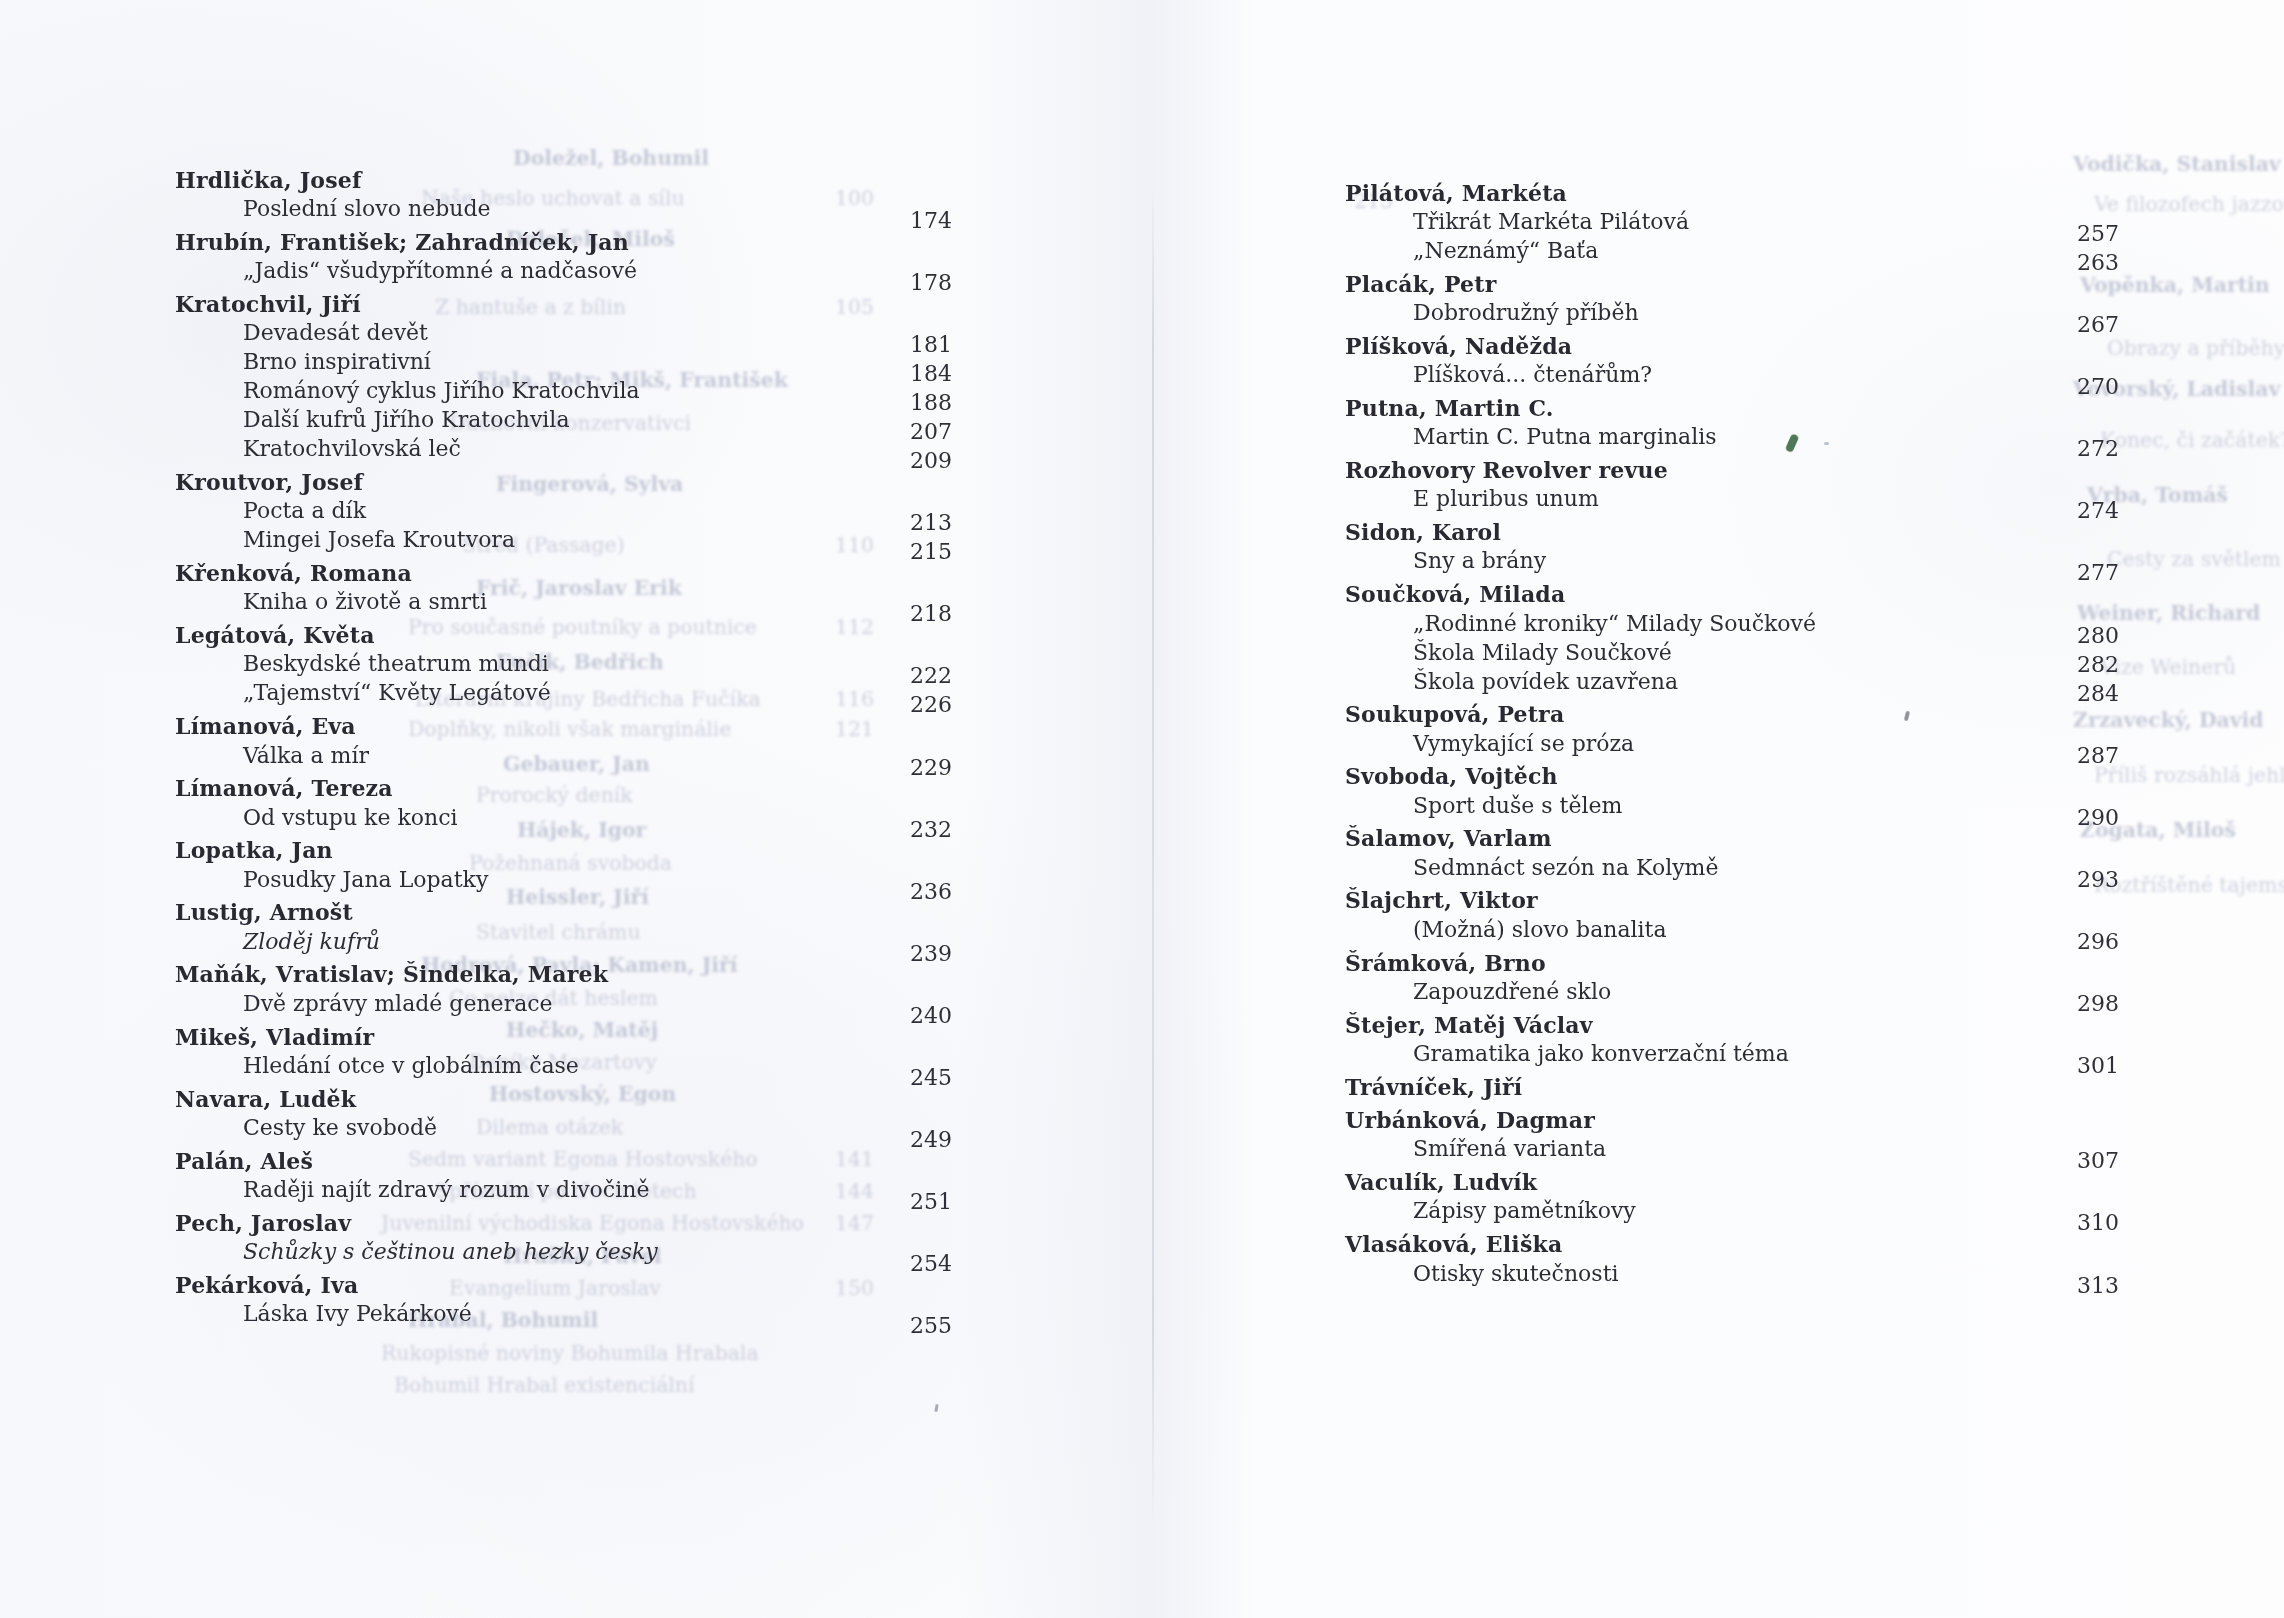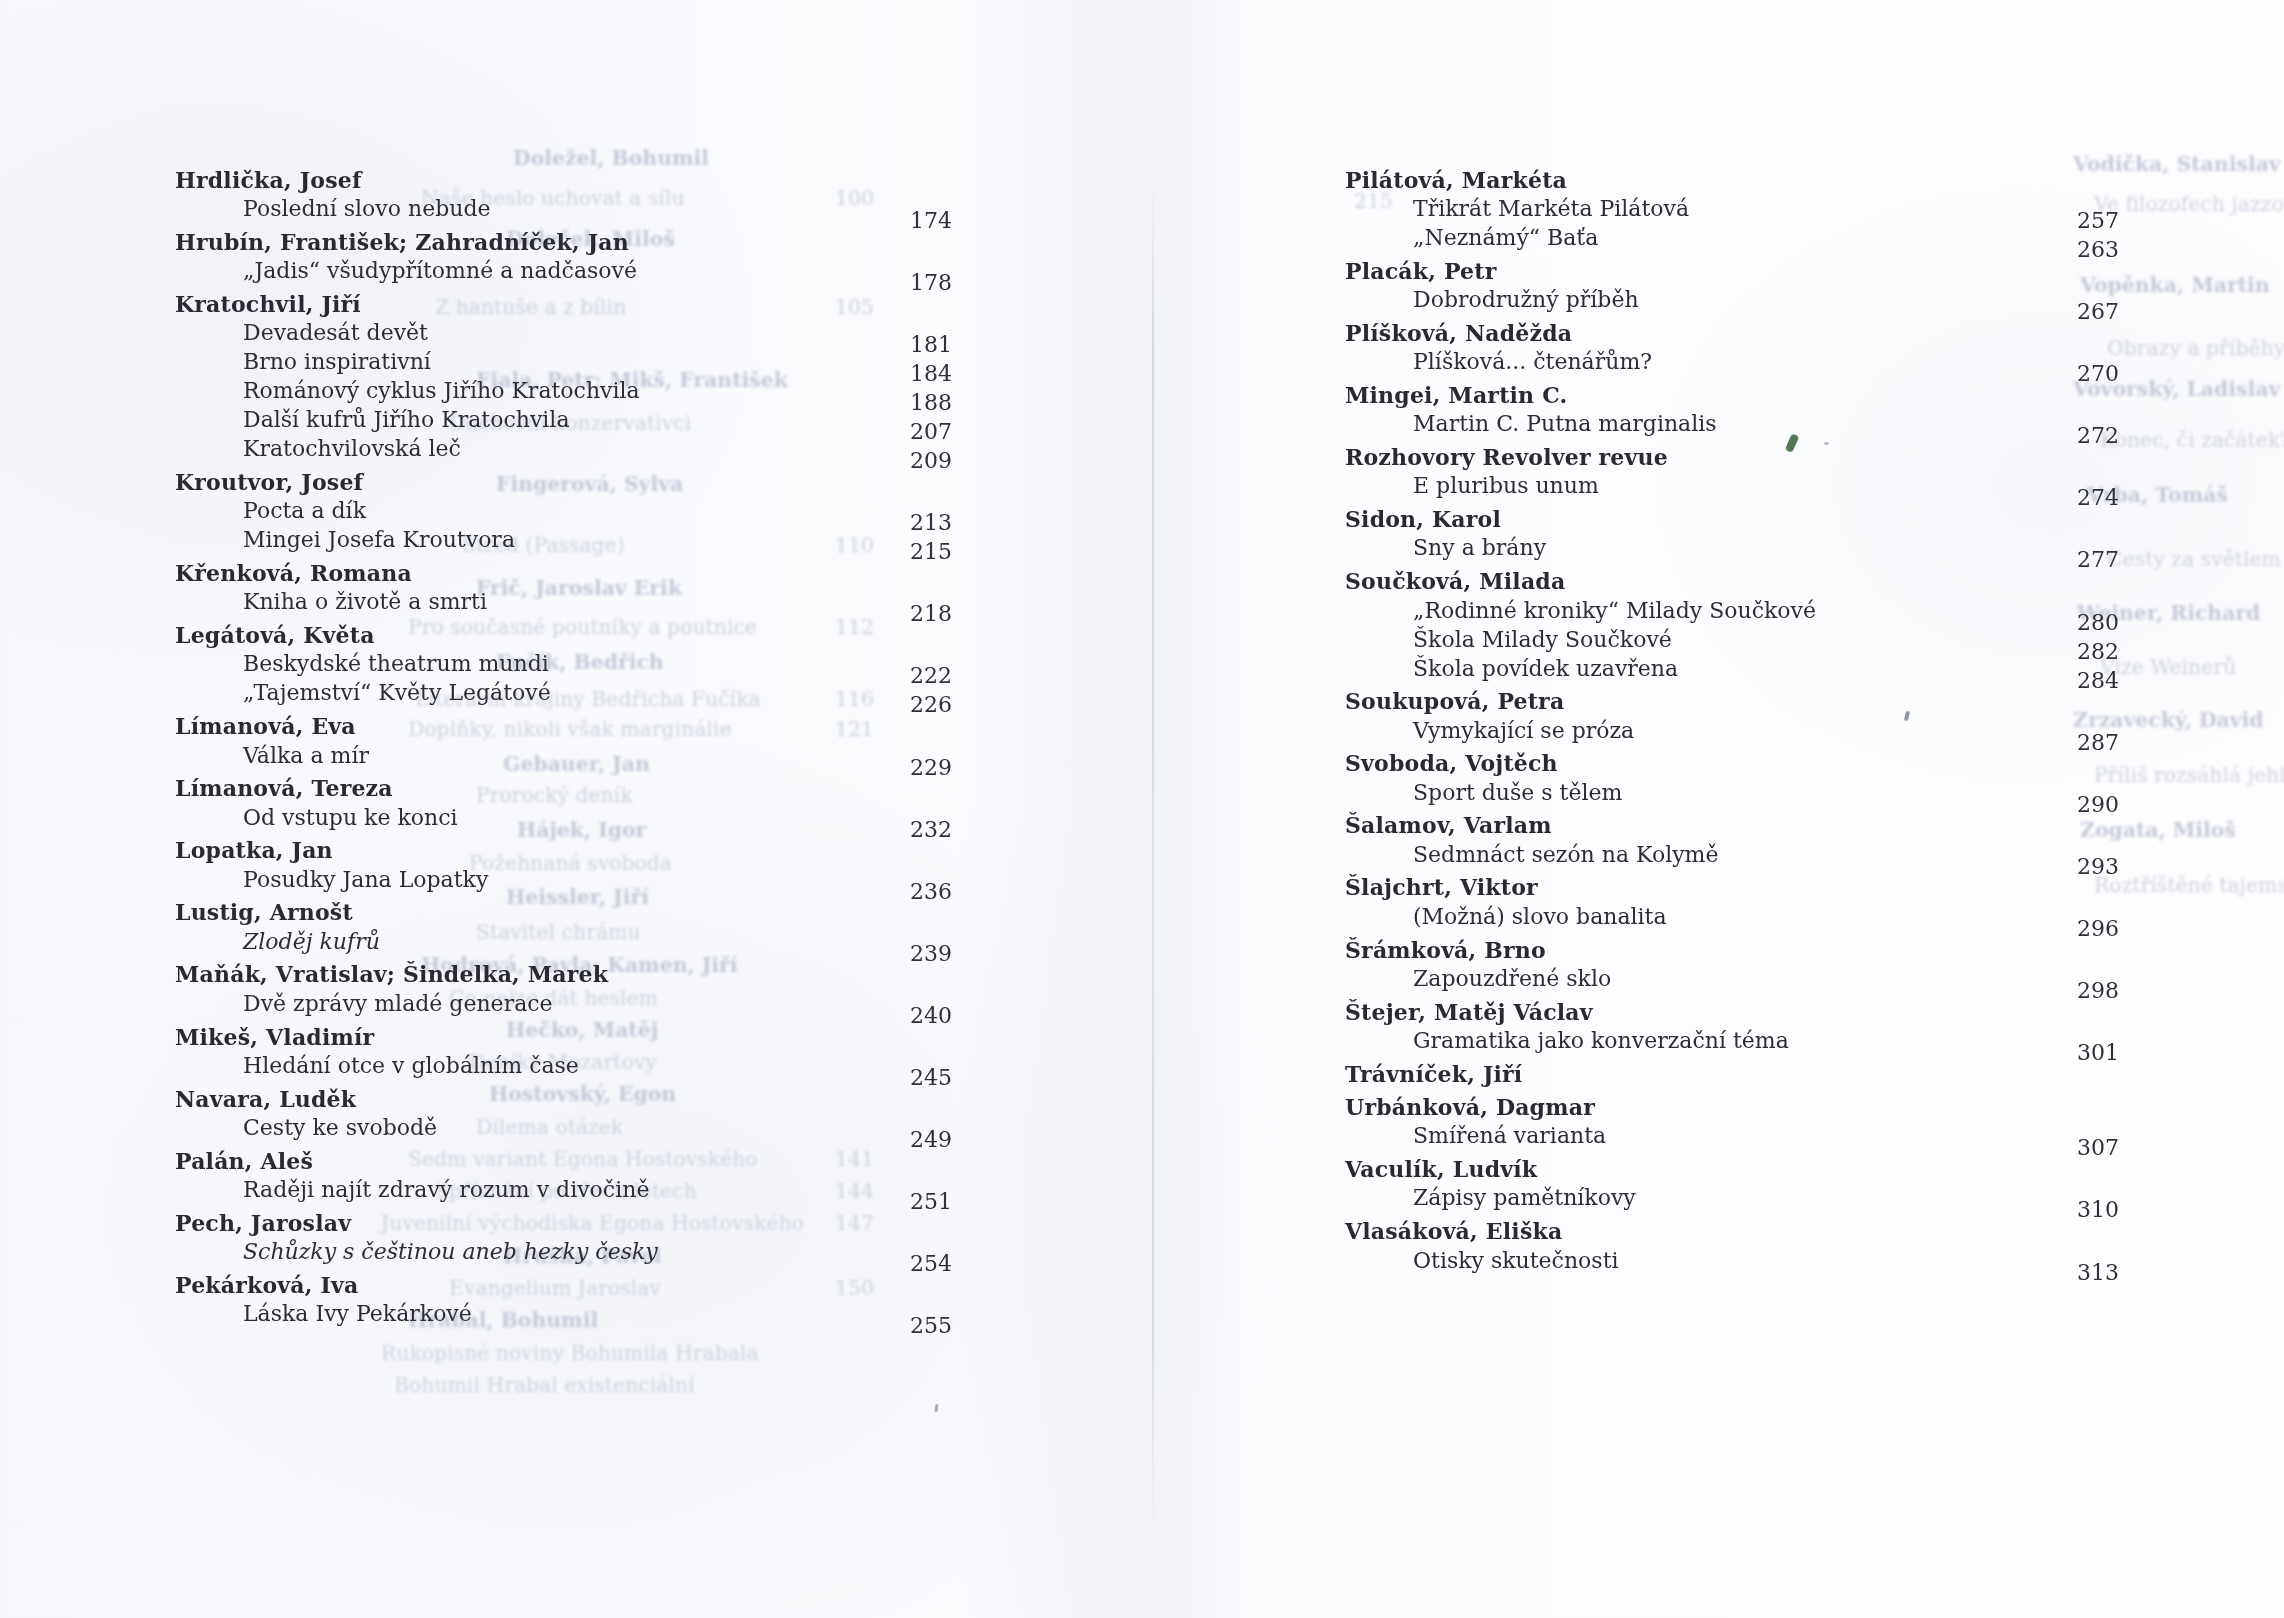--- a/index.html
+++ b/index.html
@@ -24,7 +24,7 @@
   }
   .entries { position: absolute; }
   #left-entries  { left: 175px;  top: 165px; width: 777px; }
-  #right-entries { left: 1345px; top: 165px; width: 774px; }
+  #right-entries { left: 1345px; top: 178px; width: 774px; }
   .row {
     height: 29px; display: flex; align-items: center;
     font-size: 22px; color: #2d2c34; white-space: nowrap;

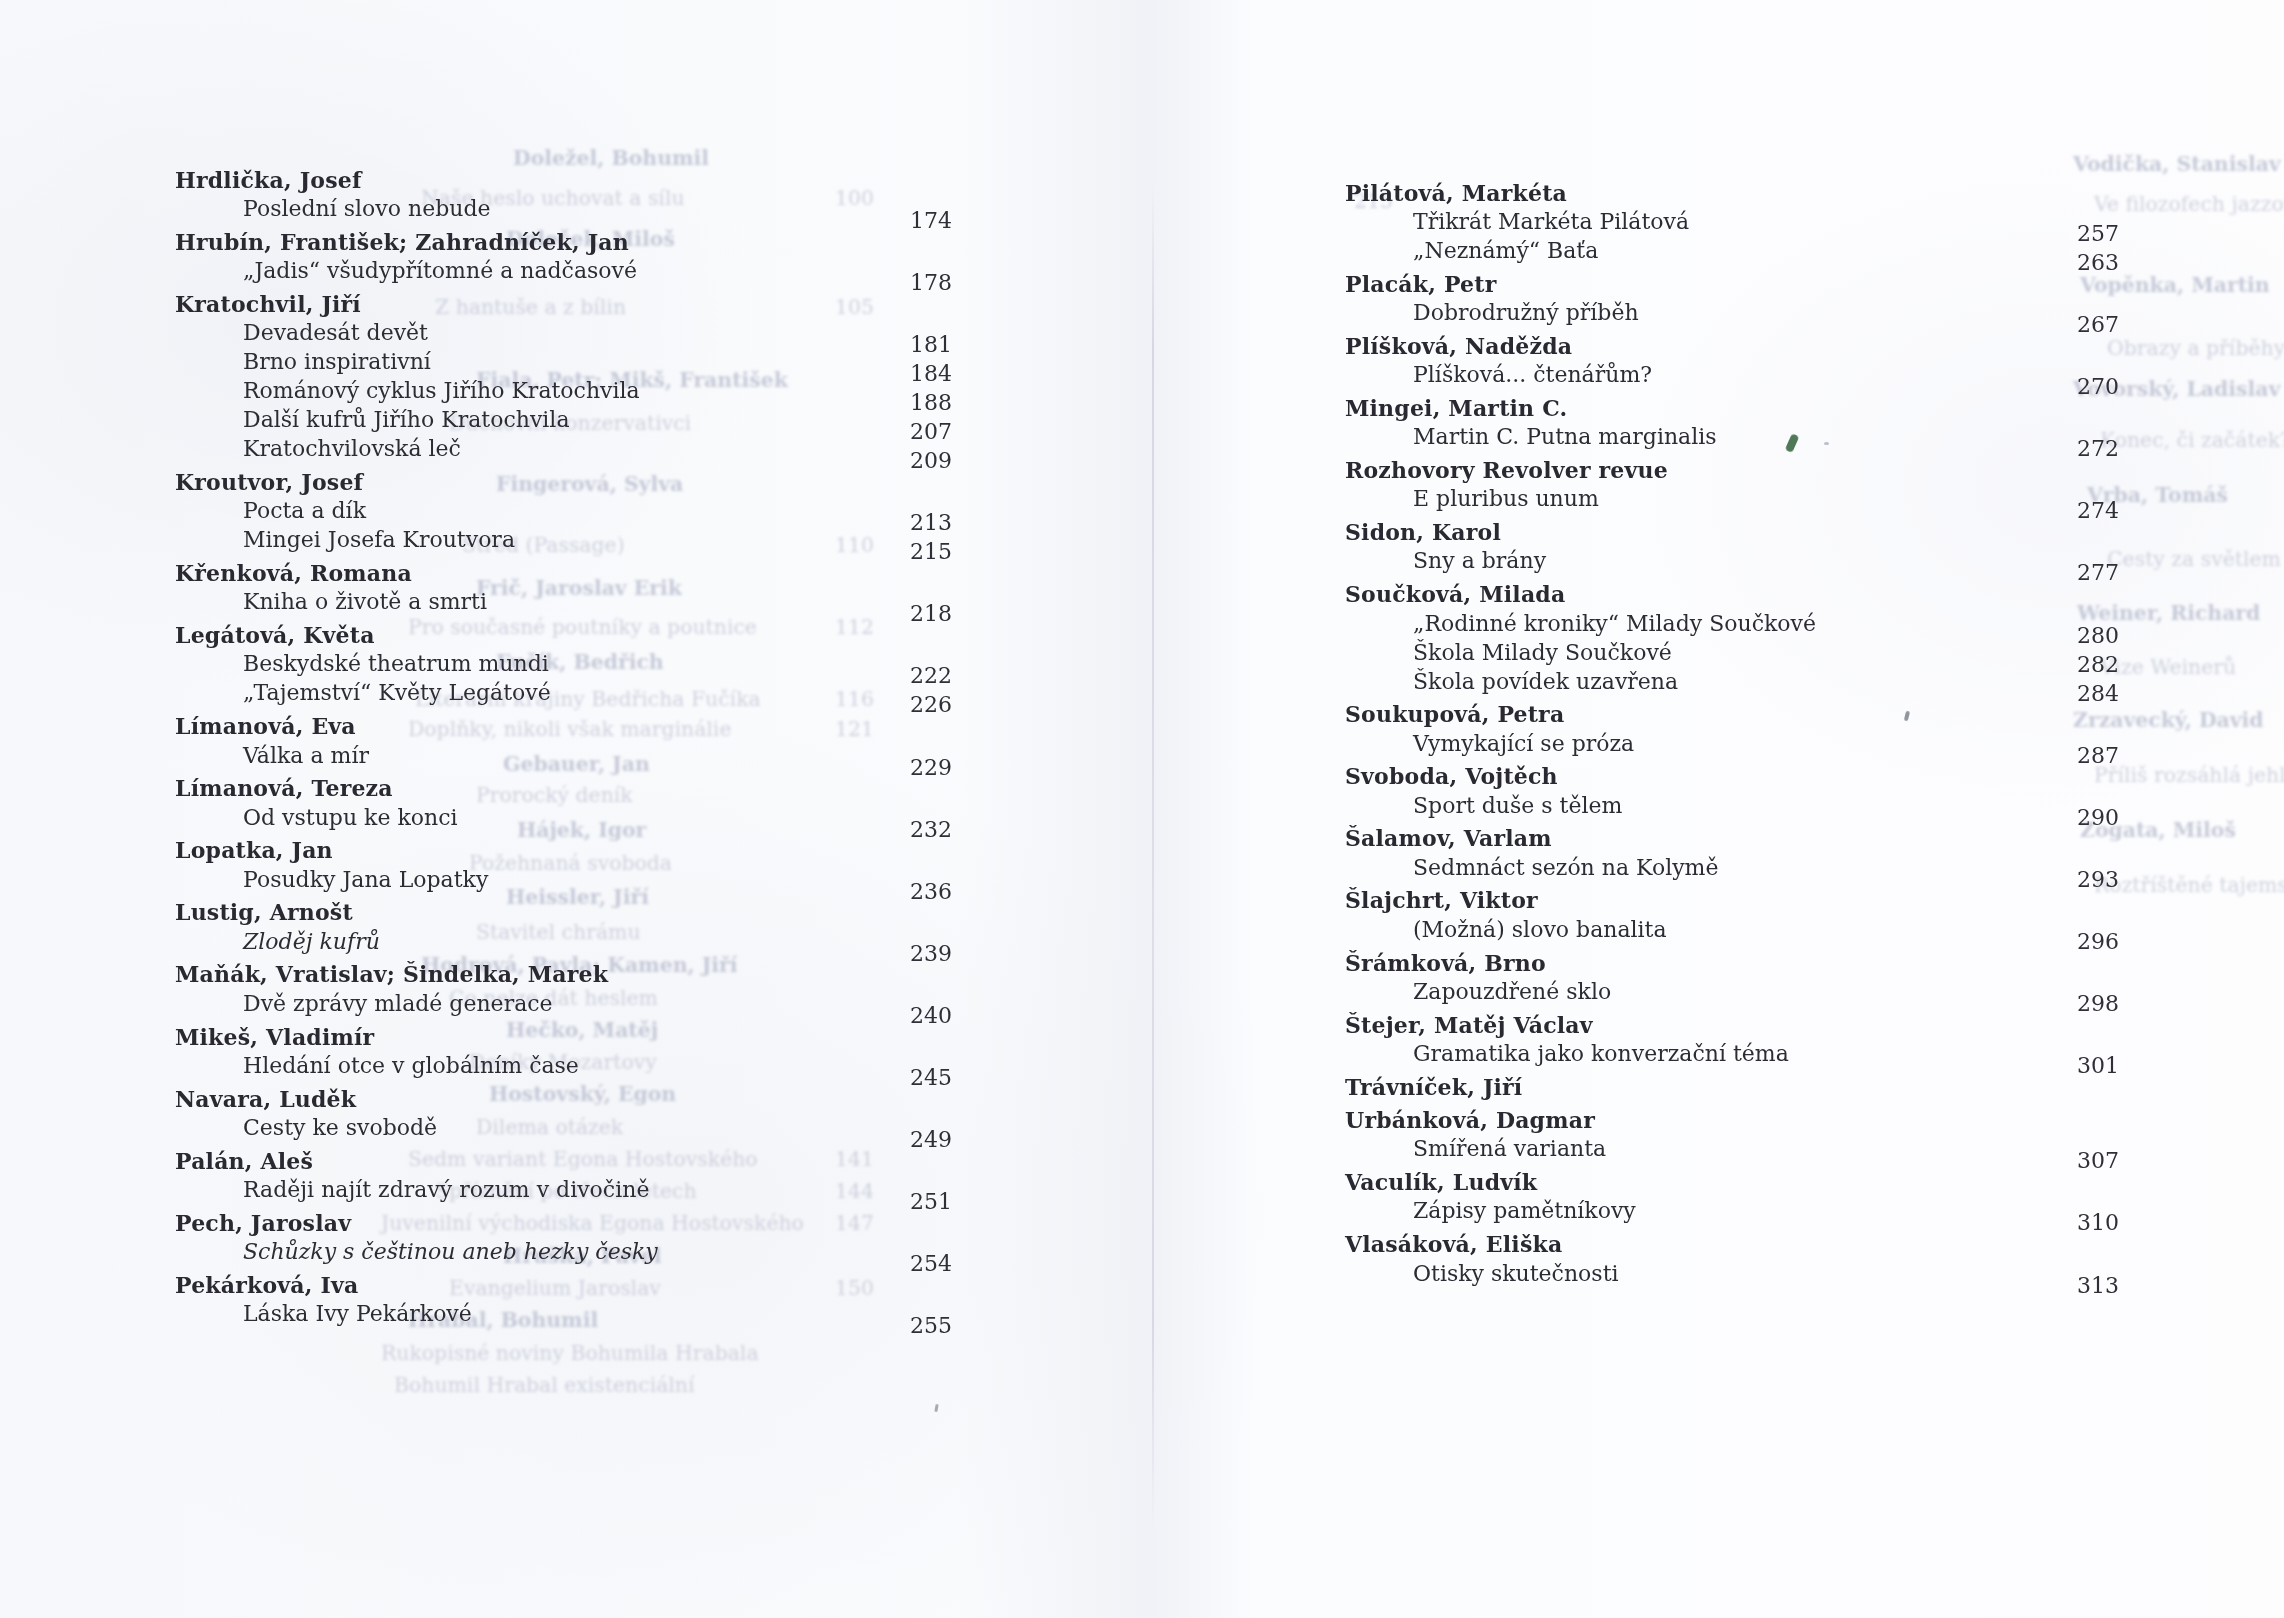--- a/index.html
+++ b/index.html
@@ -284,7 +284,7 @@
       <span class="page-num">270</span>
     </div>
     <div class="row author gap">
-      <span class="author-name">Mingei, Martin C.</span>
+      <span class="author-name">Putna, Martin C.</span>
     </div>
     <div class="row work">
       <span class="work-title">Martin C. Putna marginalis</span>

